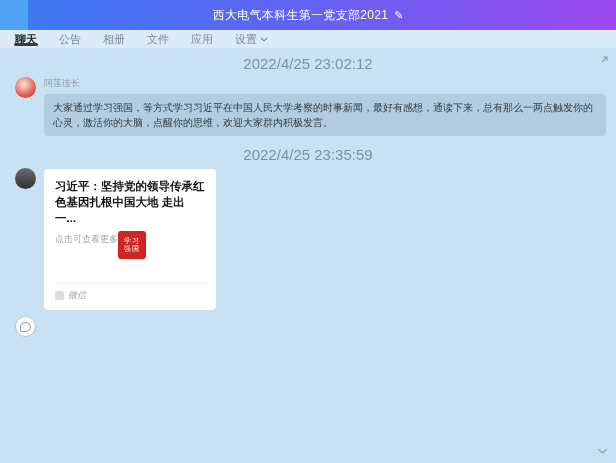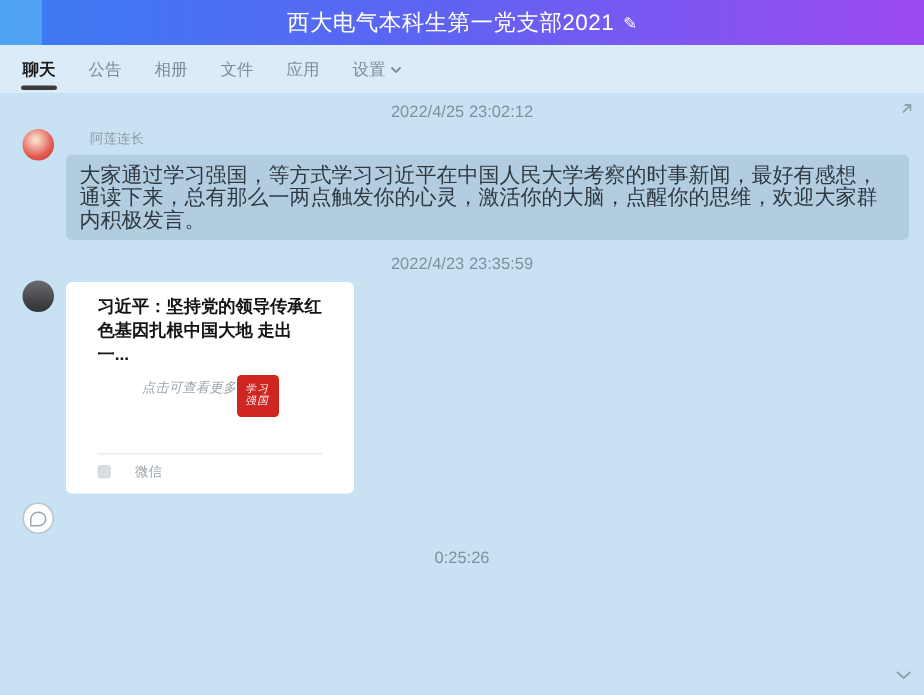--- a/index.html
+++ b/index.html
@@ -17,7 +17,7 @@
     display:flex;align-items:center;justify-content:center;
   }
   .titlebar-corner{position:absolute;left:0;top:0;width:28px;height:30px;background:#54aaf4;opacity:.85;}
-  .title{color:#fff;font-size:15px;letter-spacing:.3px;}
+  .title{color:#fff;font-size:12px;letter-spacing:.3px;}
   .edit-icon{color:#fff;font-size:11px;margin-left:6px;cursor:pointer;}
 
   

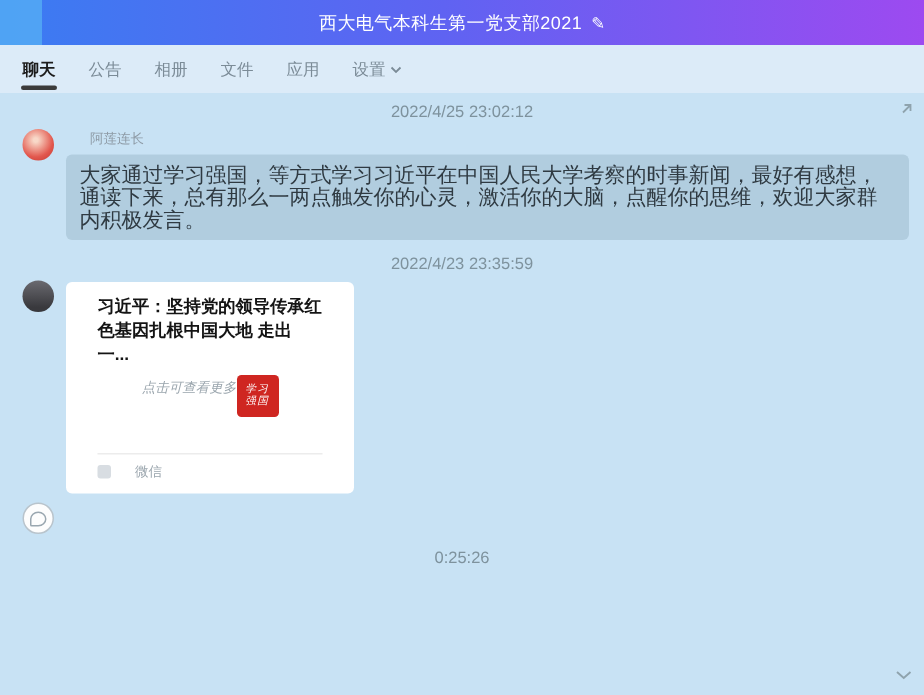--- a/index.html
+++ b/index.html
@@ -22,7 +22,7 @@
 
   
   .tabbar{
-    height:32px;flex:none;background:#dcebf8;
+    height:18px;flex:none;background:#dcebf8;
     display:flex;align-items:stretch;padding-left:14px;gap:20px;
   }
   .tab{

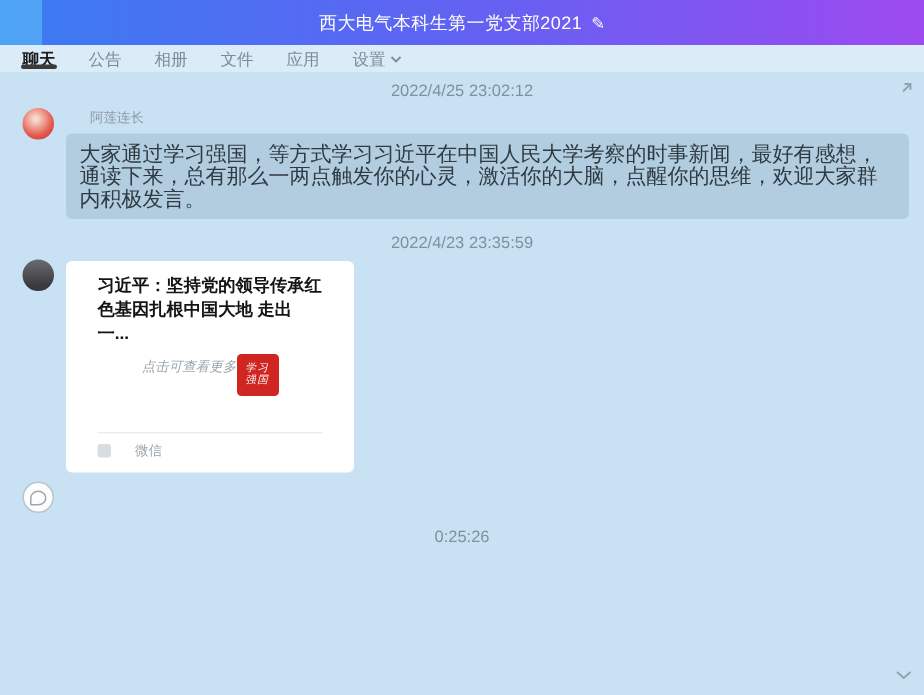--- a/index.html
+++ b/index.html
@@ -38,7 +38,7 @@
 
   
   .chat{flex:1;background:#c8e2f4;position:relative;overflow:hidden;padding-top:1px;}
-  .ts{text-align:center;font-size:11px;color:#7e929d;margin:6px 0 3px;}
+  .ts{text-align:center;font-size:15px;color:#7e929d;margin:6px 0 3px;}
   .msg{display:flex;align-items:flex-start;padding:1px 10px 4px 15px;}
   .avatar{width:21px;height:21px;border-radius:50%;flex:none;margin-top:1px;cursor:pointer;}
   .avatar-1{background:radial-gradient(circle at 42% 35%,#f8d8c8 8%,#e2574d 62%,#c43c35 95%);}

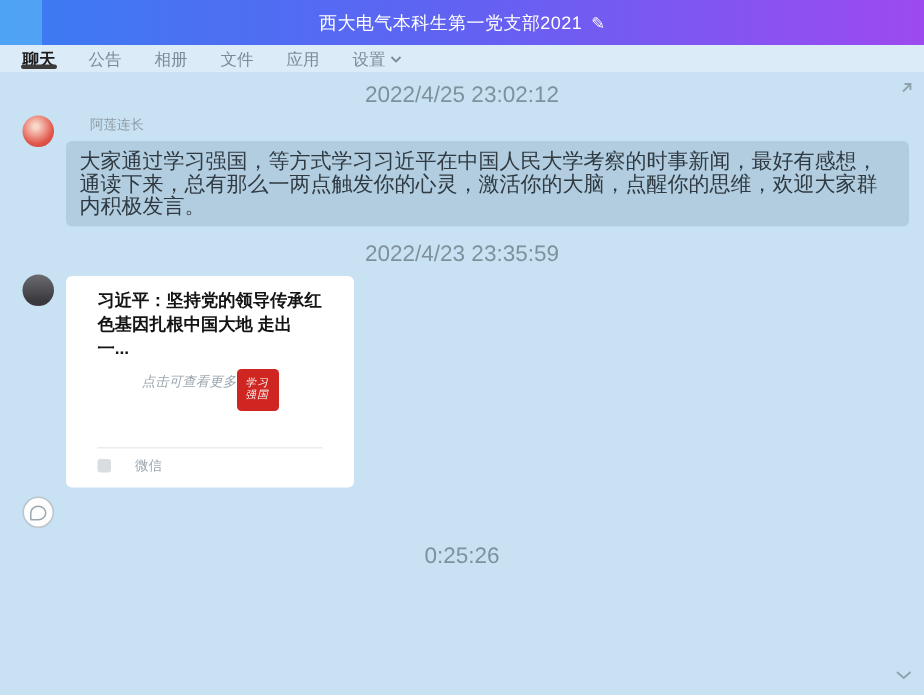--- a/index.html
+++ b/index.html
@@ -46,7 +46,7 @@
   .avatar-3{background:#fdfdfd;border:1px solid #b9c4cc;box-sizing:border-box;display:flex;align-items:center;justify-content:center;}
   .avatar-3 .inner{width:9px;height:8px;border:1px solid #9aa7b0;border-radius:50% 50% 50% 10%;}
   .msg-body{margin-left:8px;flex:1;min-width:0;}
-  .sender{font-size:9px;color:#8e9ba6;margin:1px 16px 4px;}
+  .sender{font-size:9px;color:#8e9ba6;margin:1px 0 4px;}
   .bubble{
     background:#b1cddf;border-radius:4px;padding:6px 9px;
     font-size:14px;line-height:15px;color:#2f3a42;

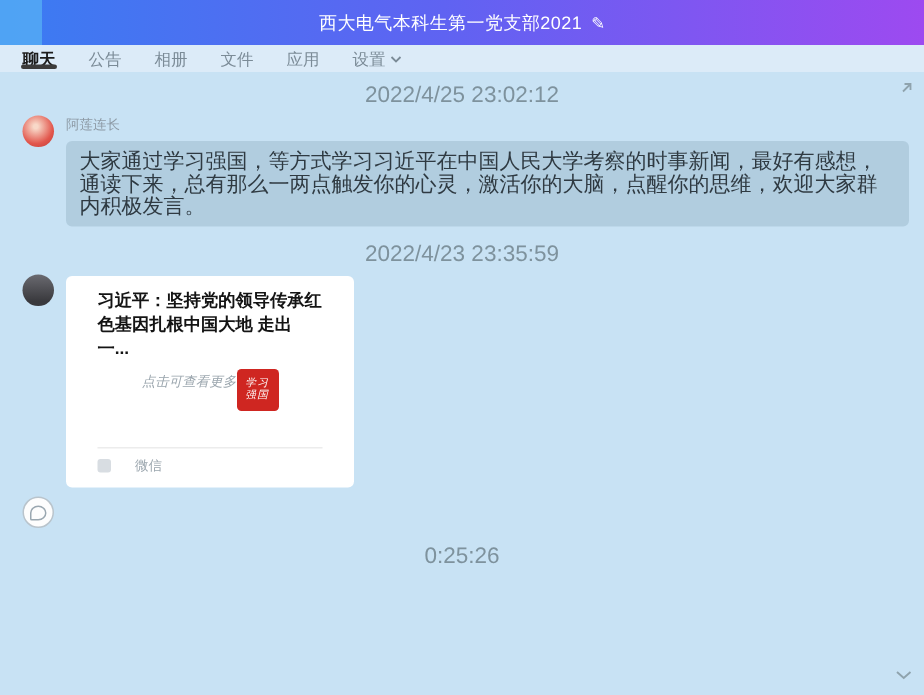--- a/index.html
+++ b/index.html
@@ -49,7 +49,7 @@
   .sender{font-size:9px;color:#8e9ba6;margin:1px 0 4px;}
   .bubble{
     background:#b1cddf;border-radius:4px;padding:6px 9px;
-    font-size:14px;line-height:15px;color:#2f3a42;
+    font-size:10px;line-height:15px;color:#2f3a42;
   }
 
   

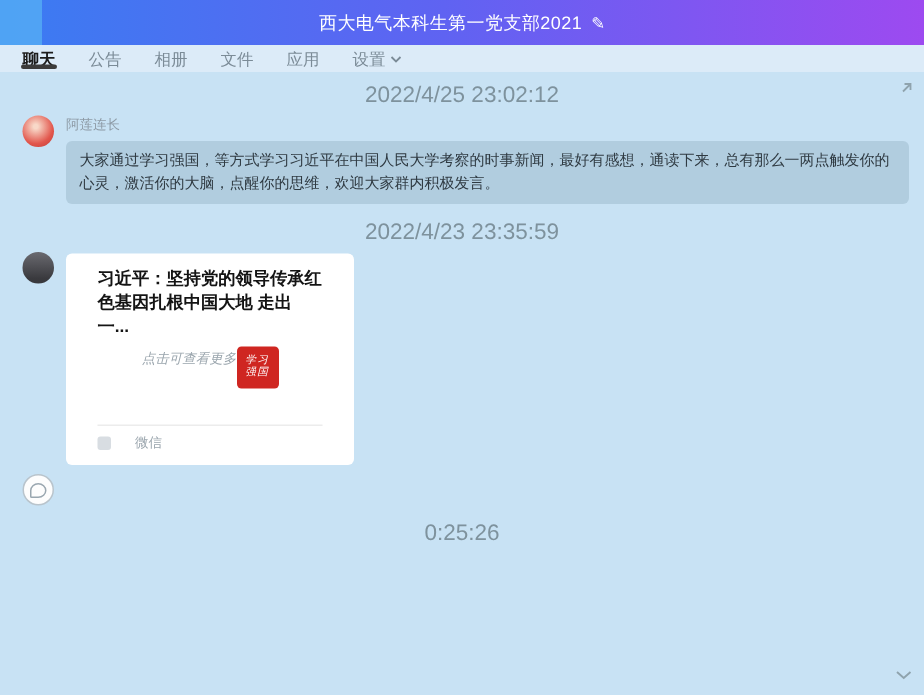--- a/index.html
+++ b/index.html
@@ -128,7 +128,7 @@
       </div>
     </div>
 
-    <div class="ts">2022/4/23 23:35:59</div>
+    <div class="ts">2022/4/25 23:35:59</div>
     <div class="msg">
       <div class="avatar avatar-2"></div>
       <div class="msg-body">

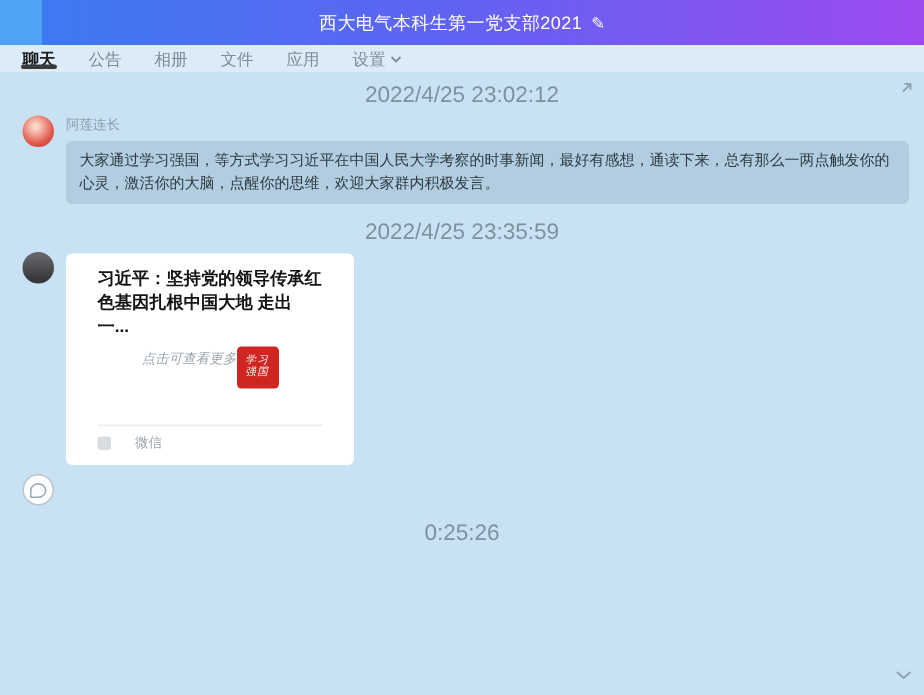--- a/index.html
+++ b/index.html
@@ -55,7 +55,7 @@
   
   .card{
     background:#fff;border-radius:4px;width:150px;
-    padding:9px 21px 4px;cursor:pointer;margin-top:2px;
+    padding:9px 11px 4px;cursor:pointer;margin-top:2px;
   }
   .card-title{font-size:11.5px;line-height:16px;color:#141414;font-weight:bold;}
   .card-hint-row{display:flex;justify-content:center;align-items:flex-start;margin-top:5px;font-style:italic;}

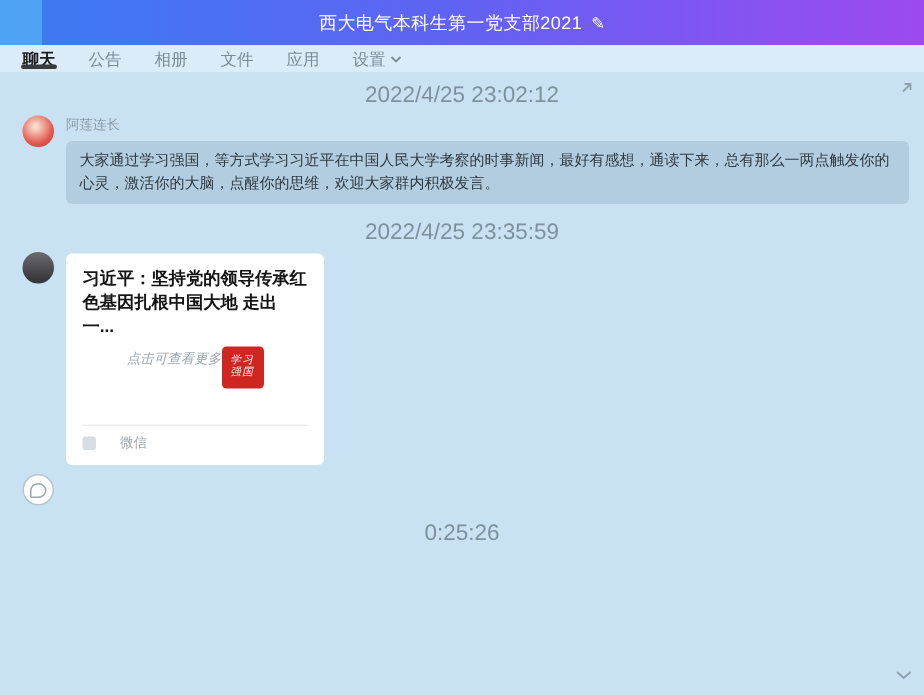--- a/index.html
+++ b/index.html
@@ -58,7 +58,7 @@
     padding:9px 11px 4px;cursor:pointer;margin-top:2px;
   }
   .card-title{font-size:11.5px;line-height:16px;color:#141414;font-weight:bold;}
-  .card-hint-row{display:flex;justify-content:center;align-items:flex-start;margin-top:5px;font-style:italic;}
+  .card-hint-row{display:flex;justify-content:flex-start;align-items:flex-start;margin-top:5px;}
   .card-hint{font-size:9px;color:#9aa5ad;padding-top:2px;}
   .card-logo{
     width:28px;height:28px;background:#cf2621;border-radius:3px;flex:none;

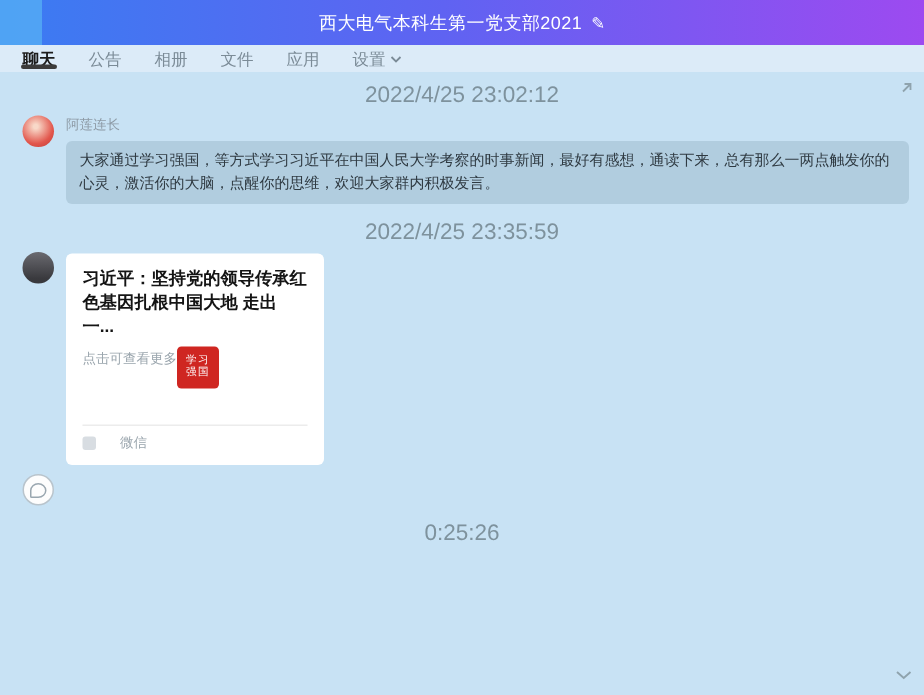--- a/index.html
+++ b/index.html
@@ -66,7 +66,7 @@
     color:#fff;font-size:7px;line-height:8px;letter-spacing:1px;
   }
   .card-divider{height:1px;background:#ececec;margin-top:24px;}
-  .card-footer{display:flex;align-items:center;gap:16px;padding:5px 0 4px;}
+  .card-footer{display:flex;align-items:center;gap:4px;padding:5px 0 4px;font-style:italic;}
   .card-footer-icon{width:9px;height:9px;background:#d8dde2;border-radius:2px;}
   .card-footer-text{font-size:9px;color:#9aa5ad;}
 

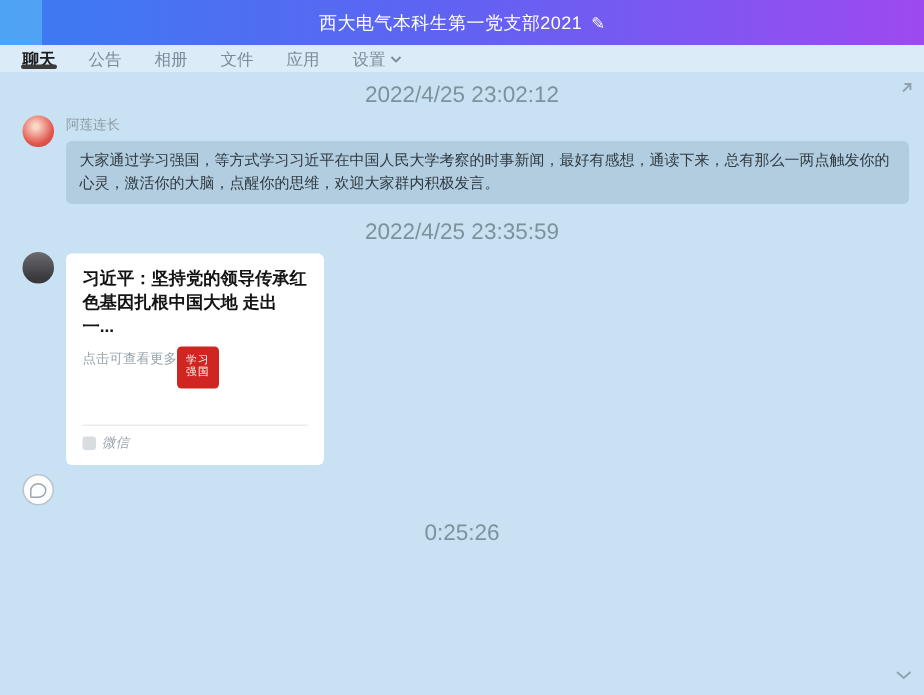--- a/index.html
+++ b/index.html
@@ -158,7 +158,6 @@
       </div>
     </div>
 
-    <div class="ts">0:25:26</div>
     <div class="msg">
       
       

